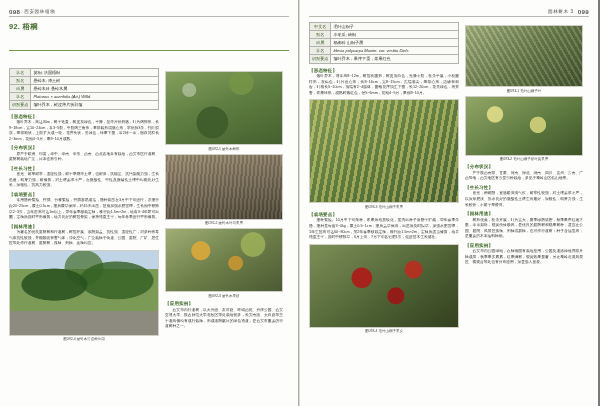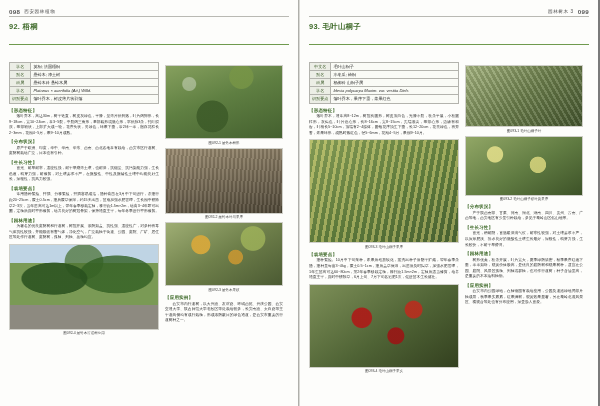--- a/index.html
+++ b/index.html
@@ -52,7 +52,7 @@
   .sp-title{
     font-size:7.4px;font-weight:bold;color:#3f6b2a;
     border-bottom:1.1px solid #6f9a4e;
-    padding-bottom:12px;margin-bottom:17px;
+    padding-bottom:18px;margin-bottom:17px;
     letter-spacing:.3px;
   }
 

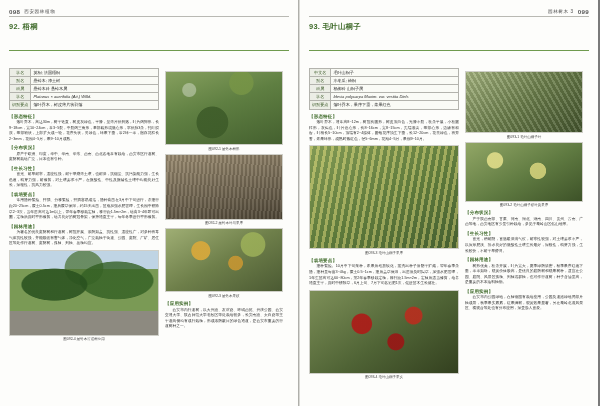--- a/index.html
+++ b/index.html
@@ -252,7 +252,6 @@
       <span class="pg">099</span>
     </div>
 
-    <div class="sp-title">93. 毛叶山桐子</div>
 
     <div class="cols">
 

